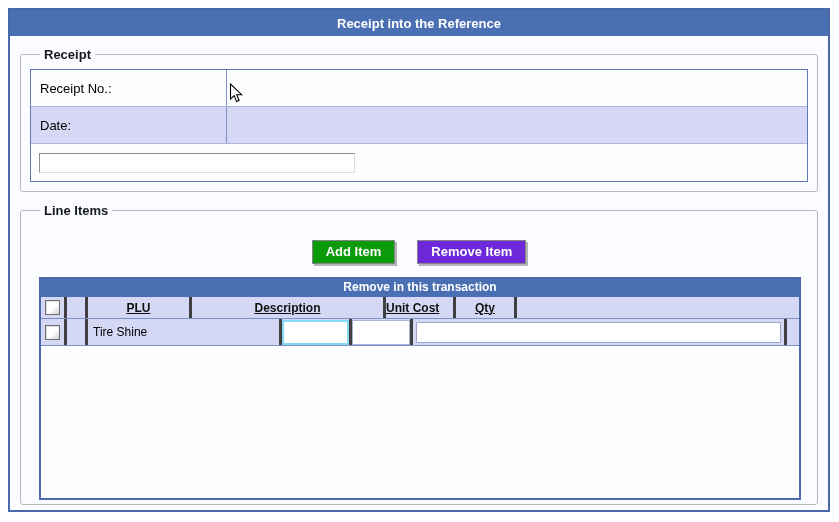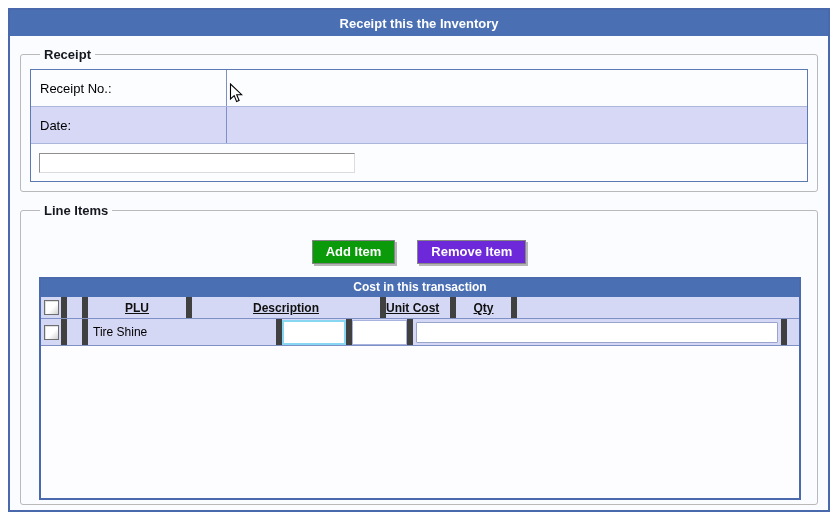--- a/index.html
+++ b/index.html
@@ -192,7 +192,7 @@
 <div class="window">
 
   <div class="titlebar">
-    <span>Receipt this the Inventory</span>
+    <span>Receipt into the Reference</span>
   </div>
 
   <fieldset>

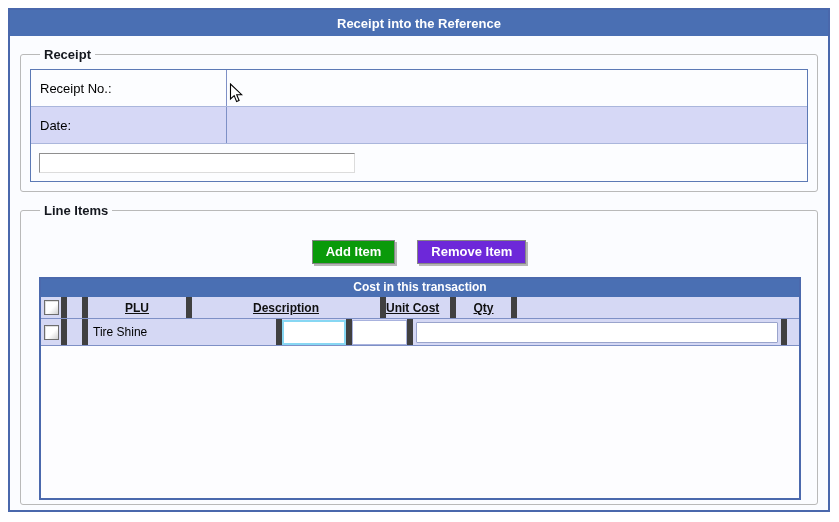--- a/index.html
+++ b/index.html
@@ -223,7 +223,7 @@
     </div>
 
     <div class="itable">
-      <div class="ititle">Cost in this transaction</div>
+      <div class="ititle">Remove in this transaction</div>
 
       <div class="ihead">
         <div class="cell c-check">

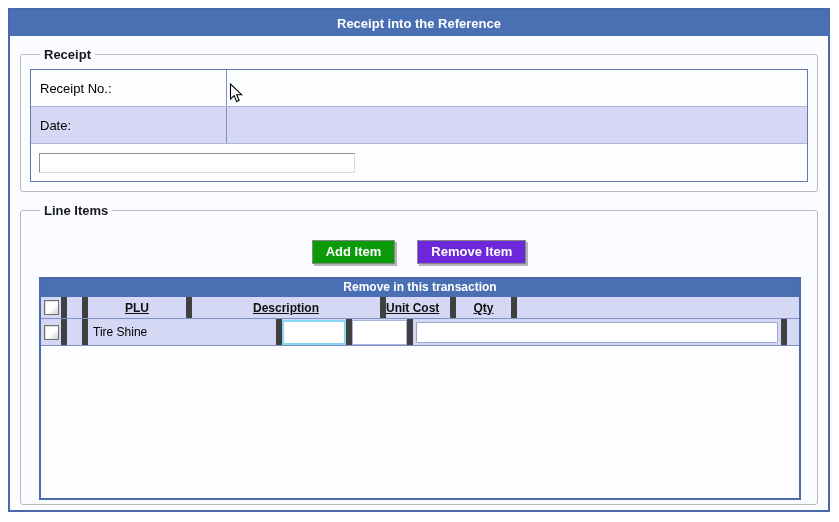--- a/index.html
+++ b/index.html
@@ -130,7 +130,7 @@
   }
   .ihead { height: 22px; font-size: 12px; font-weight: bold; }
   .irow  { height: 27px; font-size: 12px; }
-  .cell { height: 100%; border-right: 6px solid #404040; display: flex; align-items: center; }
+  .cell { height: 100%; border-right: 3px solid #404040; display: flex; align-items: center; }
   .c-check  { width: 26px; justify-content: center; }
   .c-sp     { width: 21px; }
   .c-plu    { width: 104px; justify-content: center; }

